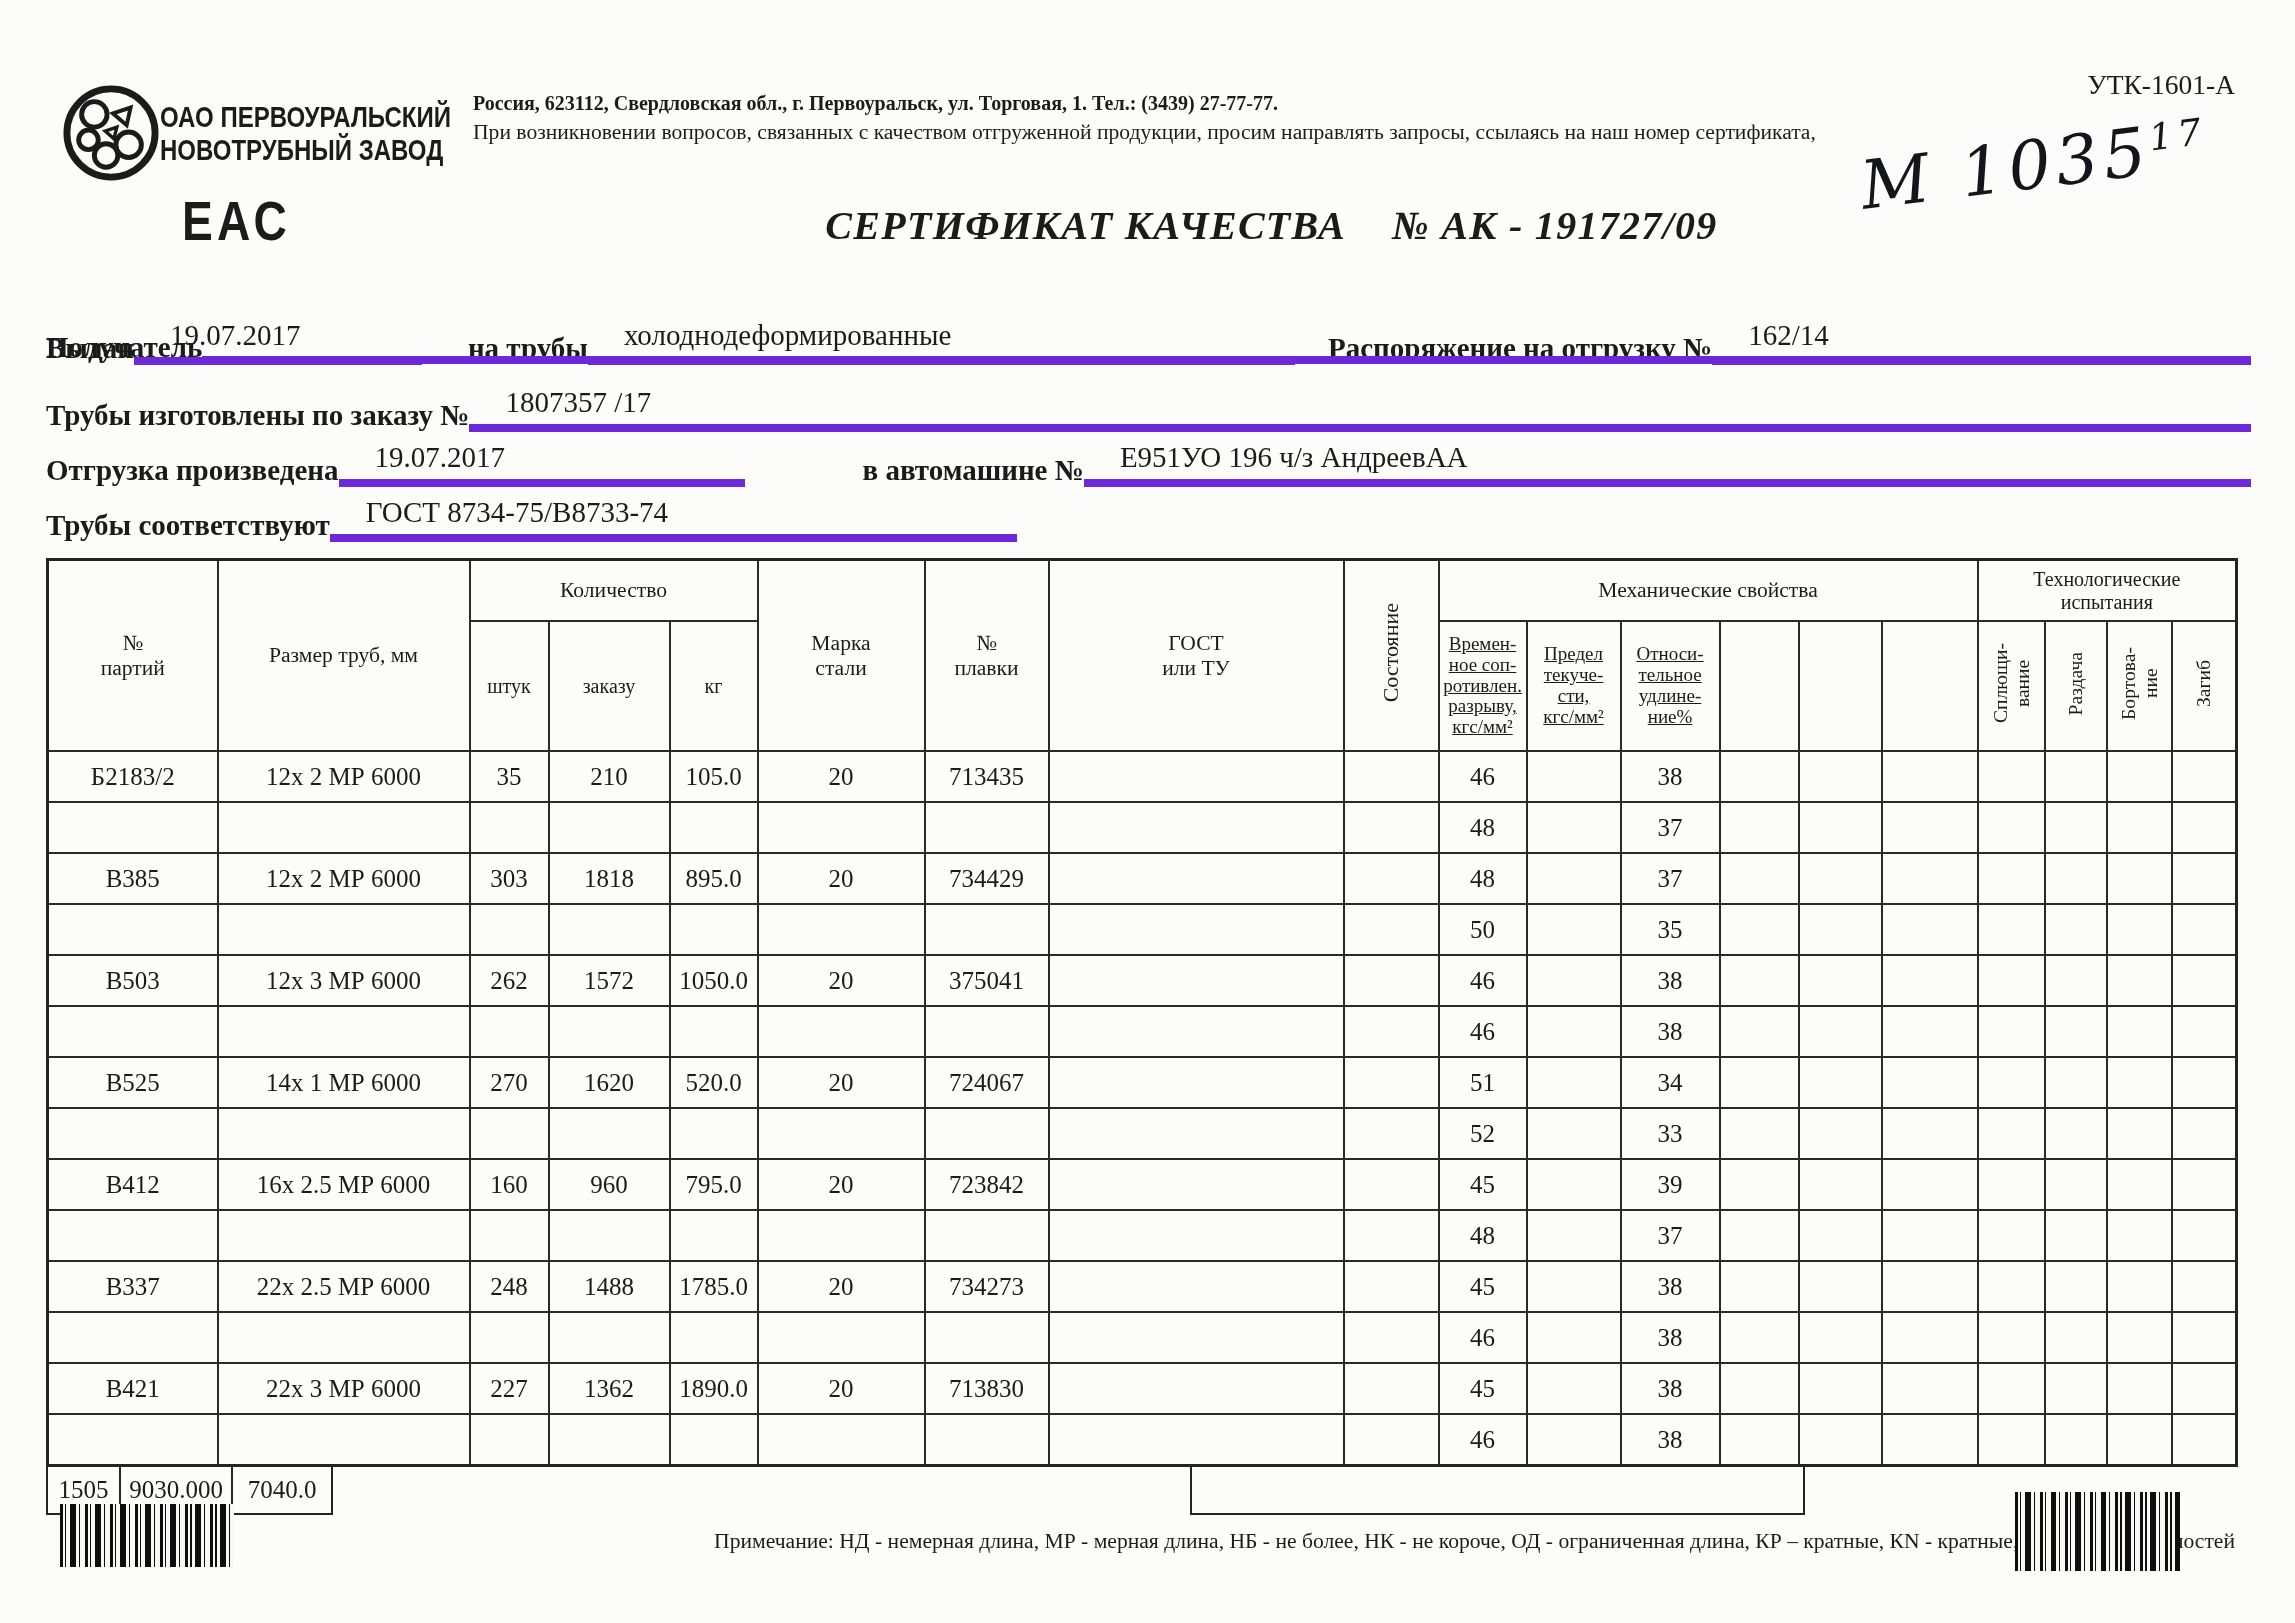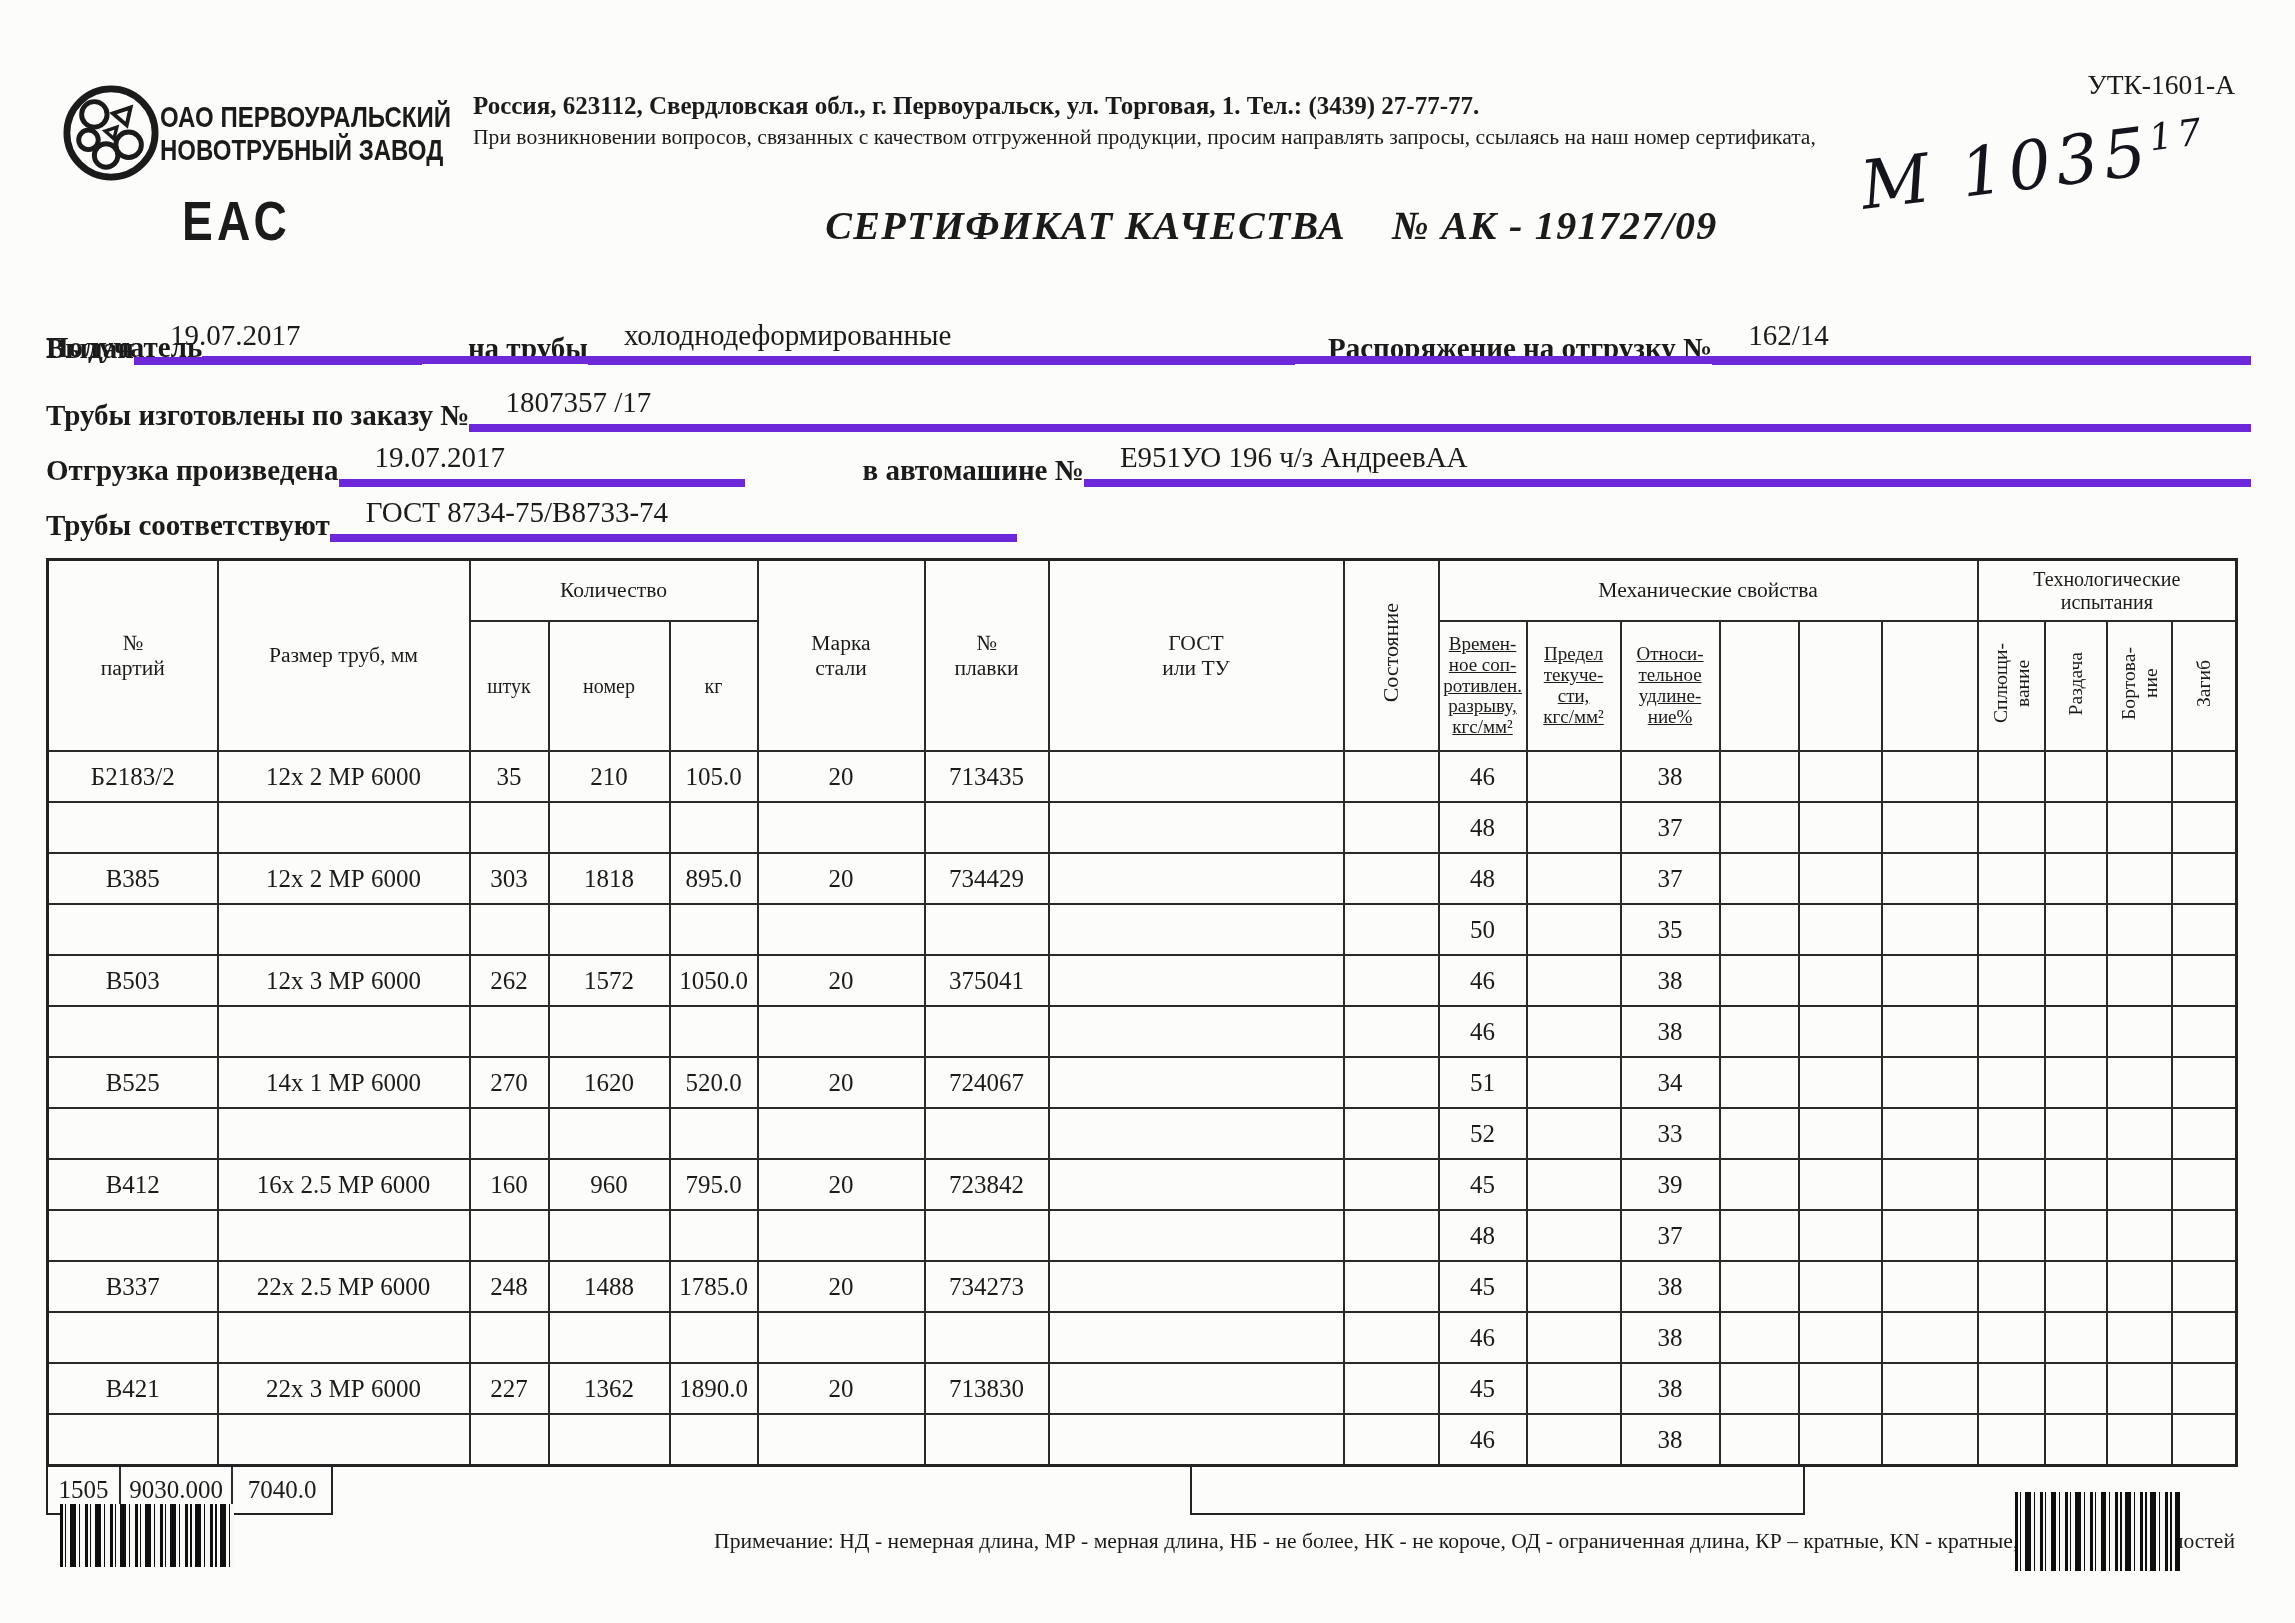--- a/index.html
+++ b/index.html
@@ -14,7 +14,7 @@
   .eac{position:absolute;left:182px;top:191px;font-family:"Liberation Sans","DejaVu Sans",sans-serif;
         font-weight:bold;font-size:42px;letter-spacing:3.9px;transform:scaleY(1.3) scaleX(1.1);transform-origin:left top;}
   .address{position:absolute;left:473px;top:92px;width:1440px;}
-  .addr1{font-weight:bold;font-size:25px;margin-bottom:5.2px;}
+  .addr1{font-weight:bold;font-size:20px;margin-bottom:5.2px;}
   .addr2{font-size:21.6px;line-height:1.2;}
   .addr3{font-size:21.6px;margin-top:3.9px;}
   .email{text-decoration:underline;font-weight:bold;}

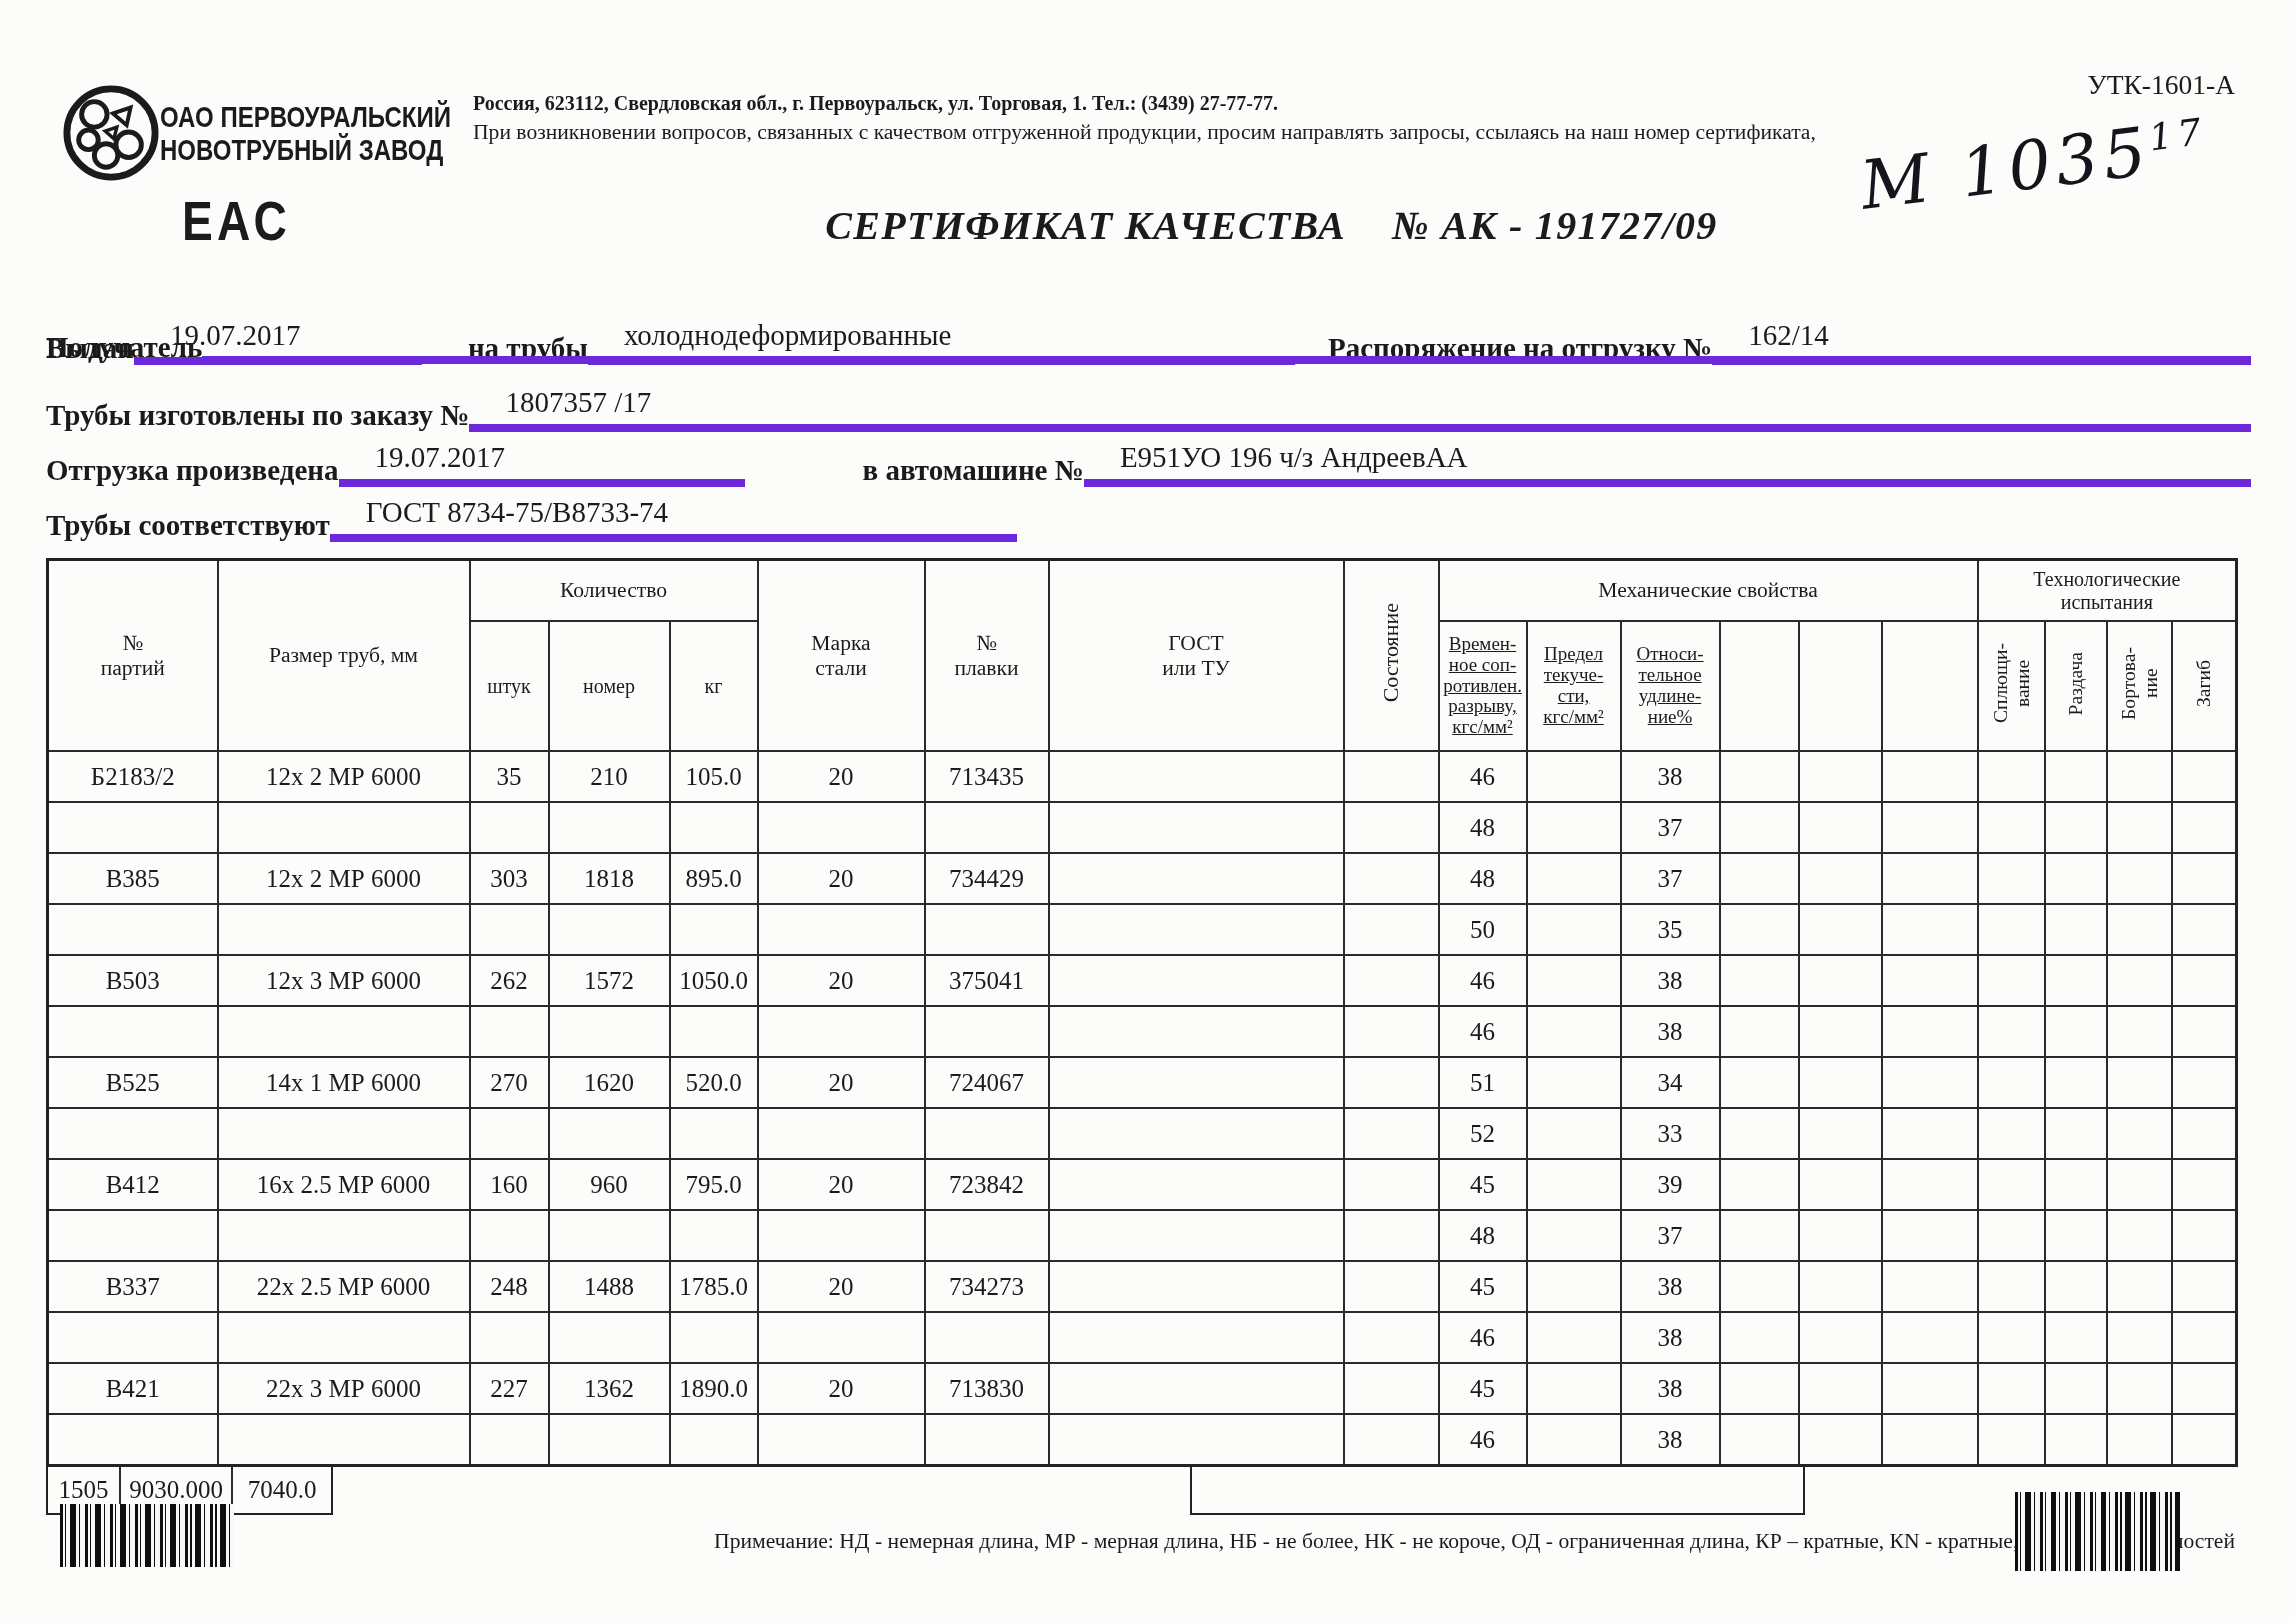--- a/index.html
+++ b/index.html
@@ -182,7 +182,7 @@
         </tr>
         <tr class="subh">
           <th>штук</th>
-          <th>номер</th>
+          <th>заказу</th>
           <th>кг</th>
           <th class="pre mechsub">Времен-
 ное соп-

